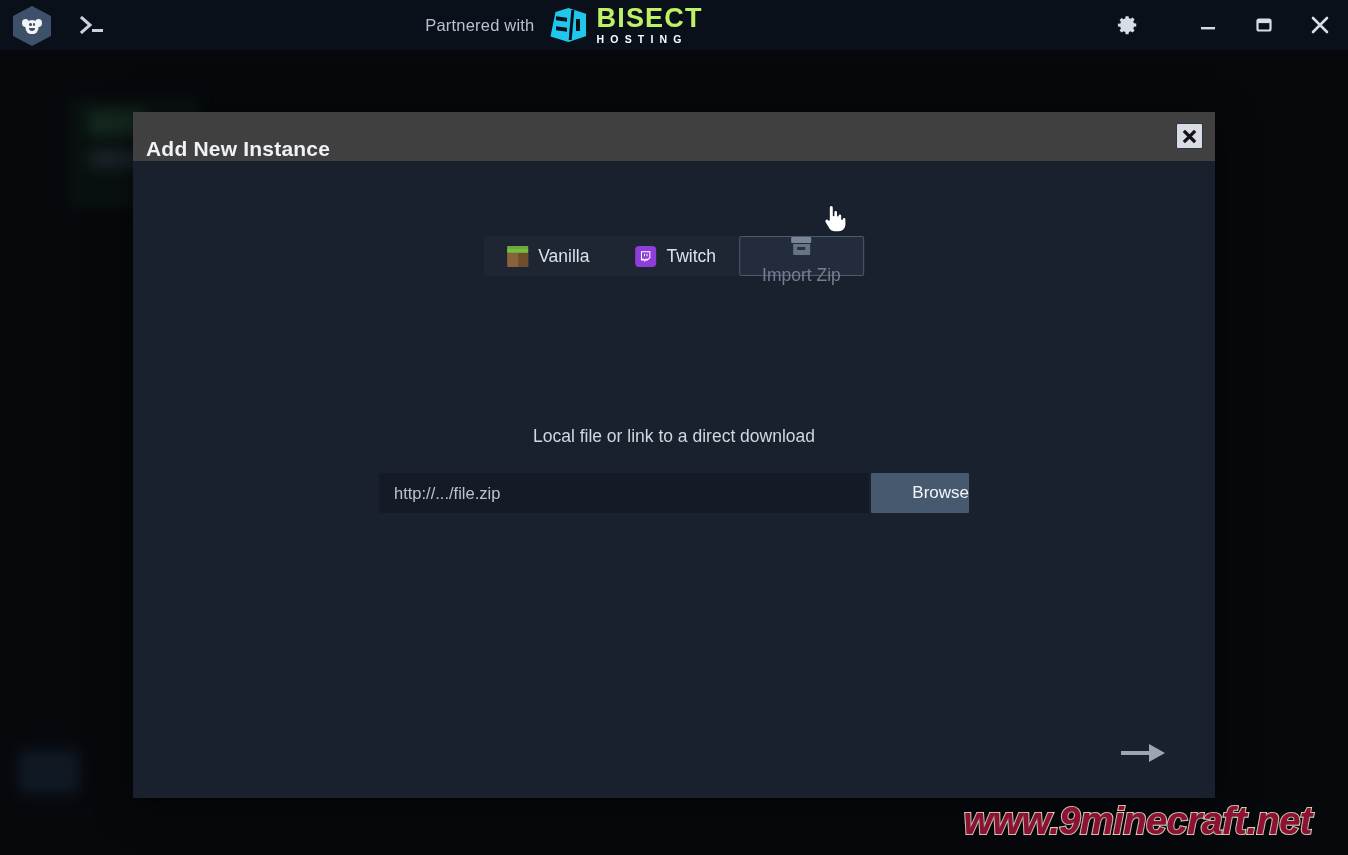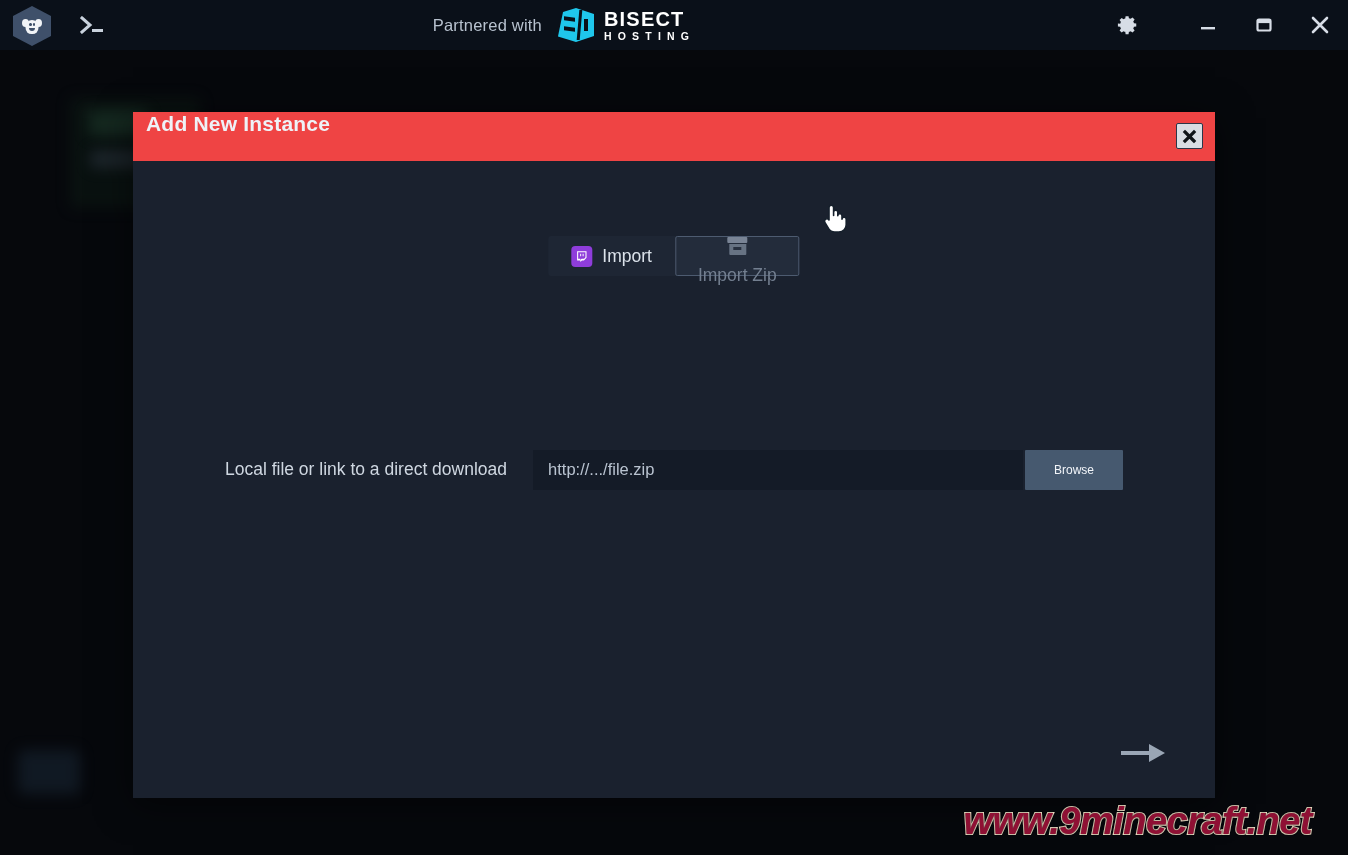--- a/index.html
+++ b/index.html
@@ -147,8 +147,8 @@
     gap: 2px;
   }
   .bisect-main {
-    color: #ffffff;
-    font-size: 20px;
+    color: #bef264;
+    font-size: 27px;
     font-weight: bold;
     letter-spacing: 1.2px;
     line-height: 1;

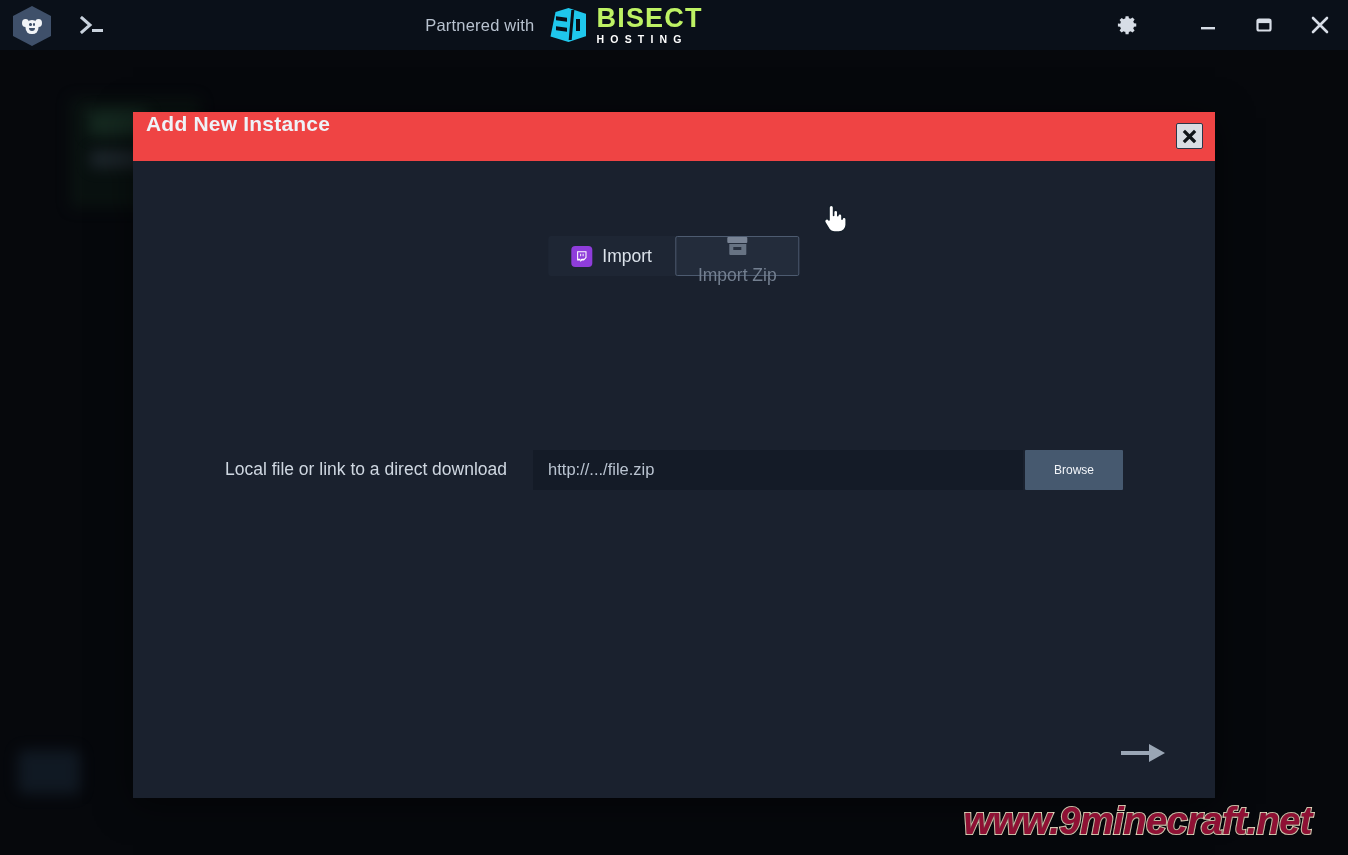--- a/index.html
+++ b/index.html
@@ -216,10 +216,10 @@
   .modal-header {
     position: relative;
     height: 49px;
-    background: #ef4444;
+    background: #404040;
     flex: 0 0 auto;
     display: flex;
-    align-items: flex-start;
+    align-items: flex-end;
   }
   .modal-title {
     margin-left: 13px;

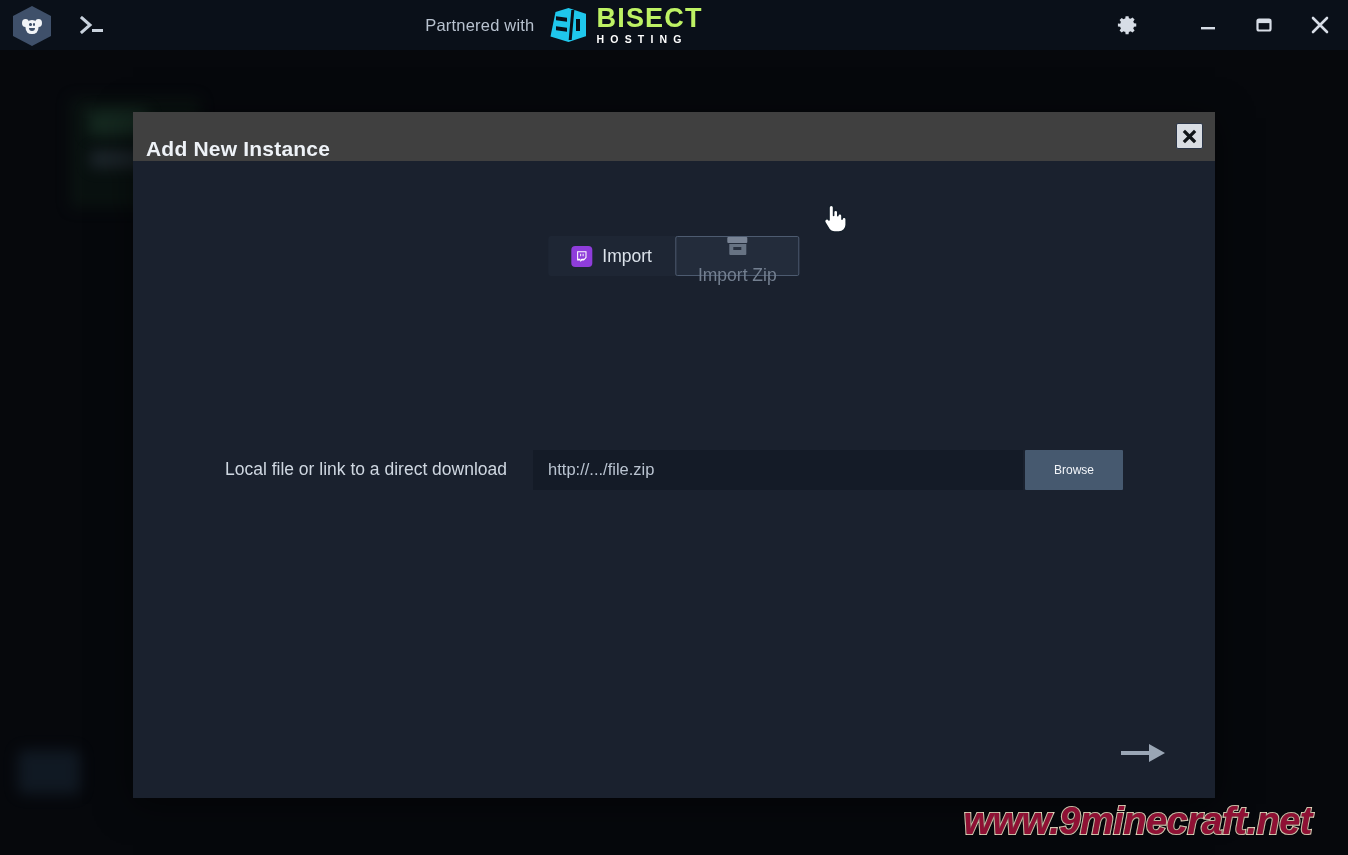--- a/index.html
+++ b/index.html
@@ -511,6 +511,15 @@
 
       <div class="tabs">
 
+        <div class="tab">
+          <span class="tab-icon">
+            <span class="grass">
+              <span class="grass-top"></span>
+              <span class="grass-dirt"></span>
+            </span>
+          </span>
+          <span>Vanilla</span>
+        </div>
 
         <div class="tab">
           <span class="tab-icon">

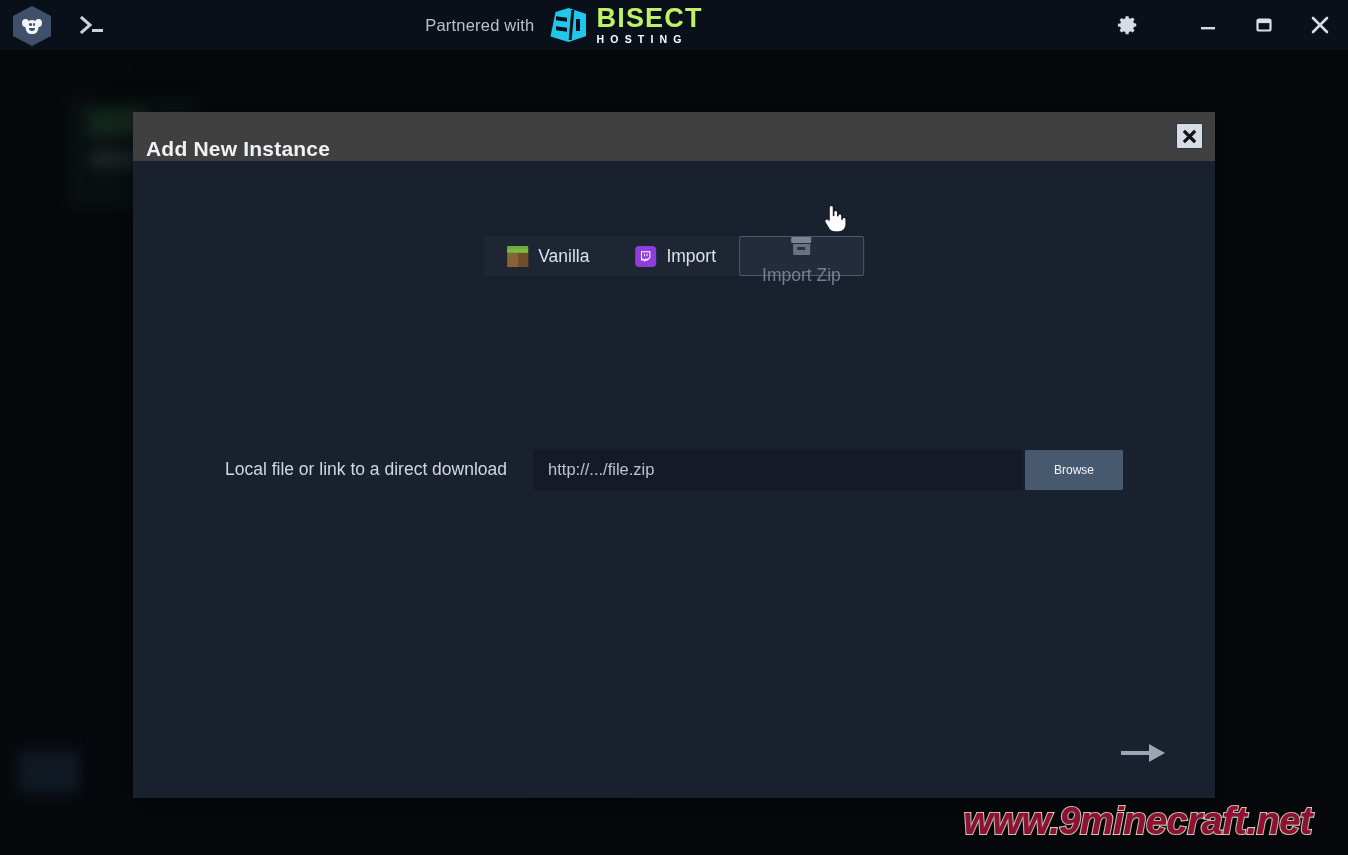--- a/index.html
+++ b/index.html
@@ -529,7 +529,7 @@
               </svg>
             </span>
           </span>
-          <span>Import</span>
+          <span>Twitch</span>
         </div>
 
         <div class="tab active">

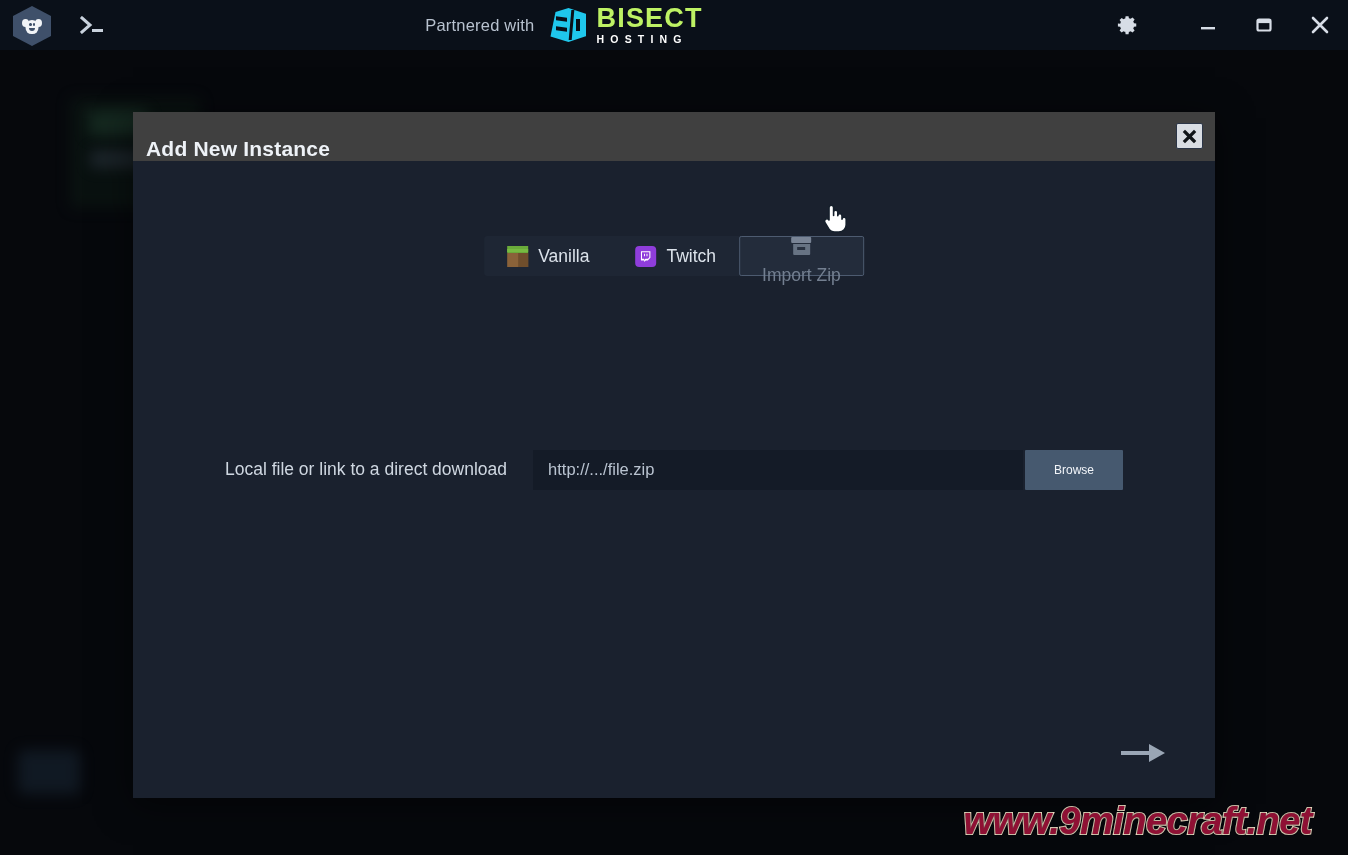--- a/index.html
+++ b/index.html
@@ -341,6 +341,7 @@
     left: 0; top: 0;
     width: 1082px; height: 637px;
     display: flex;
+    flex-direction: column;
     align-items: center;
     justify-content: center;
     gap: 26px;

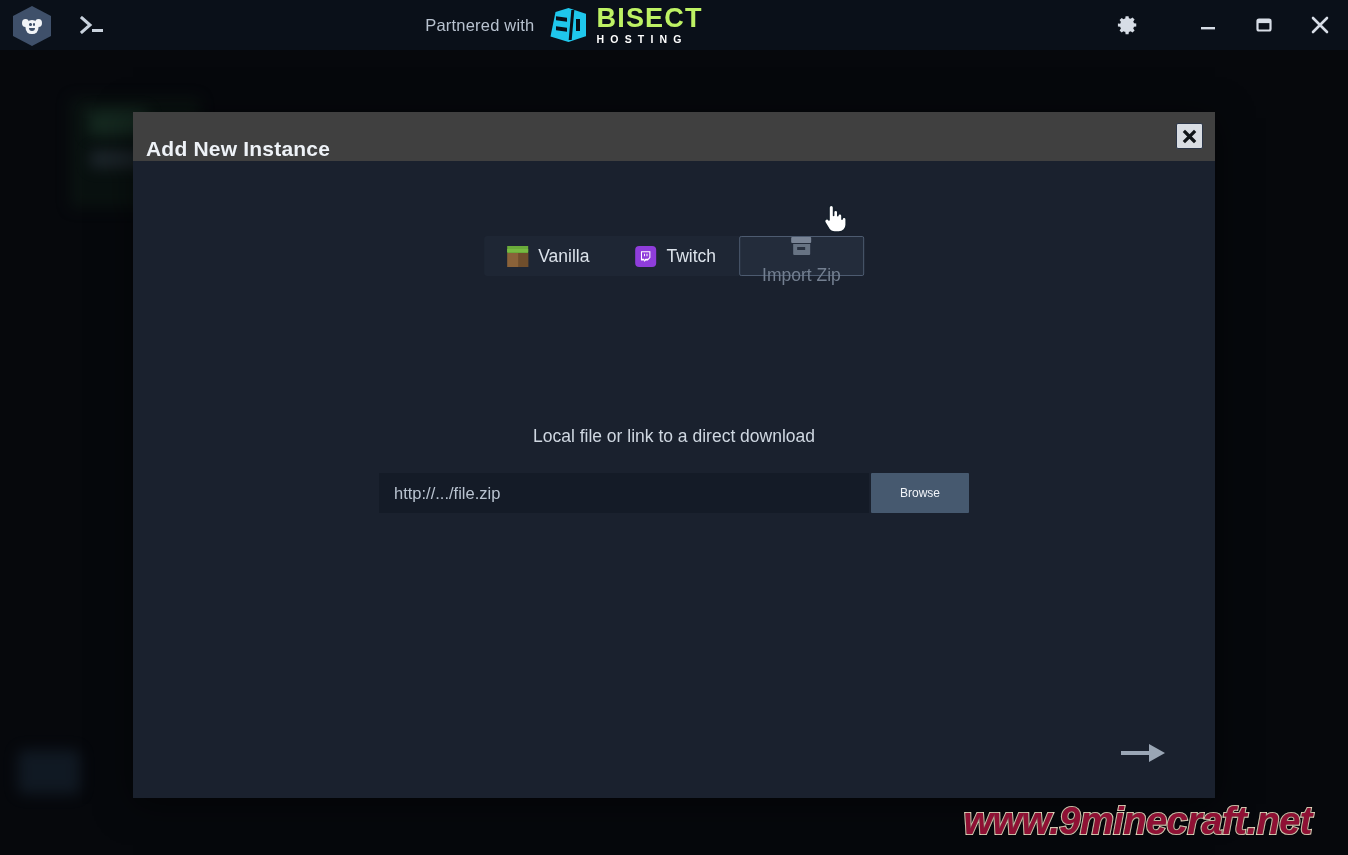--- a/index.html
+++ b/index.html
@@ -374,10 +374,11 @@
     background: #46596f;
     border: none;
     color: #f2f5f9;
-    font-size: 12px;
+    font-size: 17px;
     font-family: "Liberation Sans", sans-serif;
     cursor: pointer;
     border-radius: 1px;
+    text-align: right;
   }
 
   

